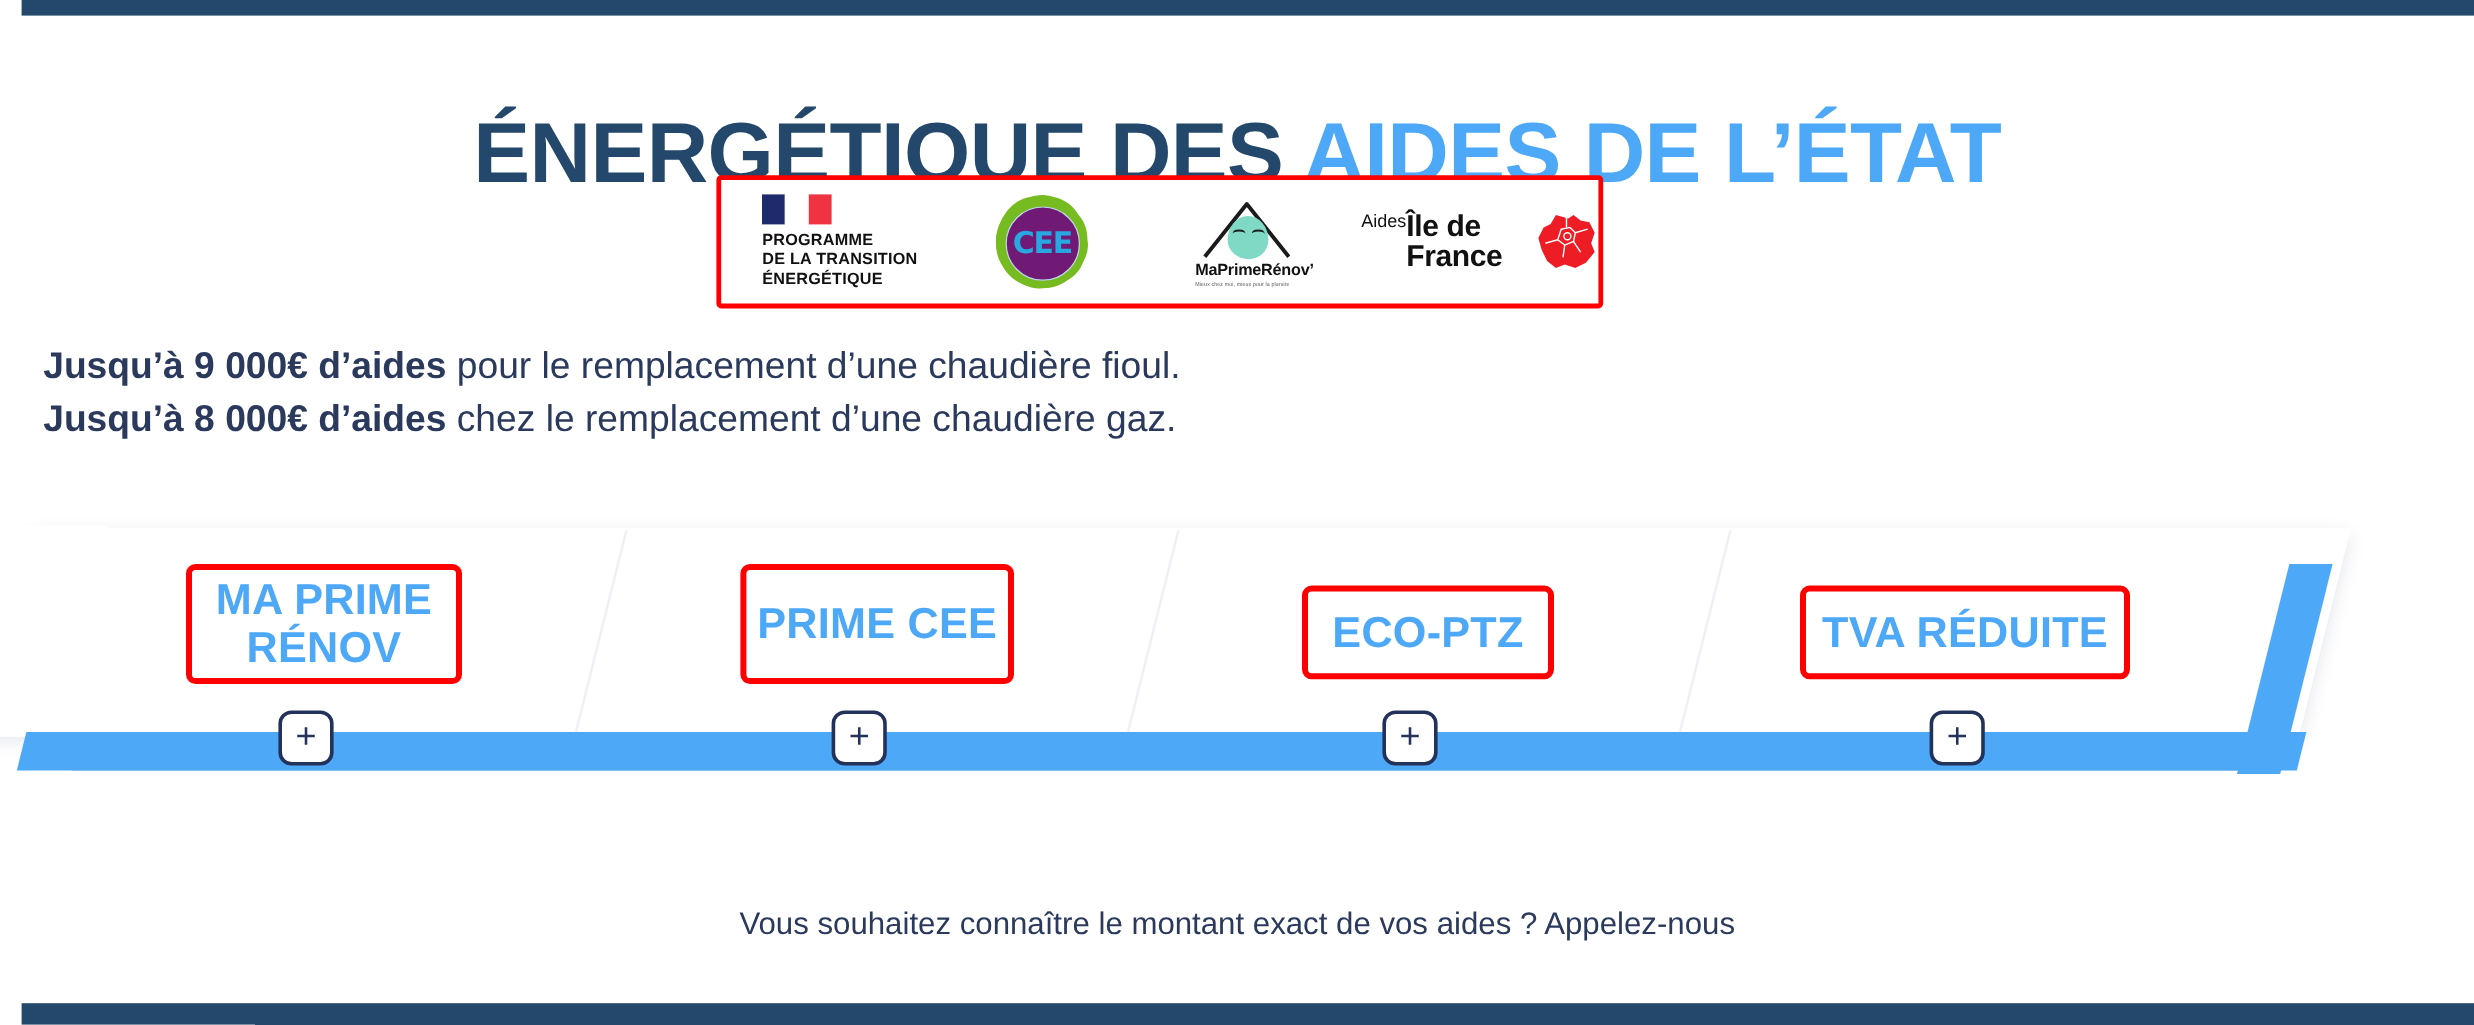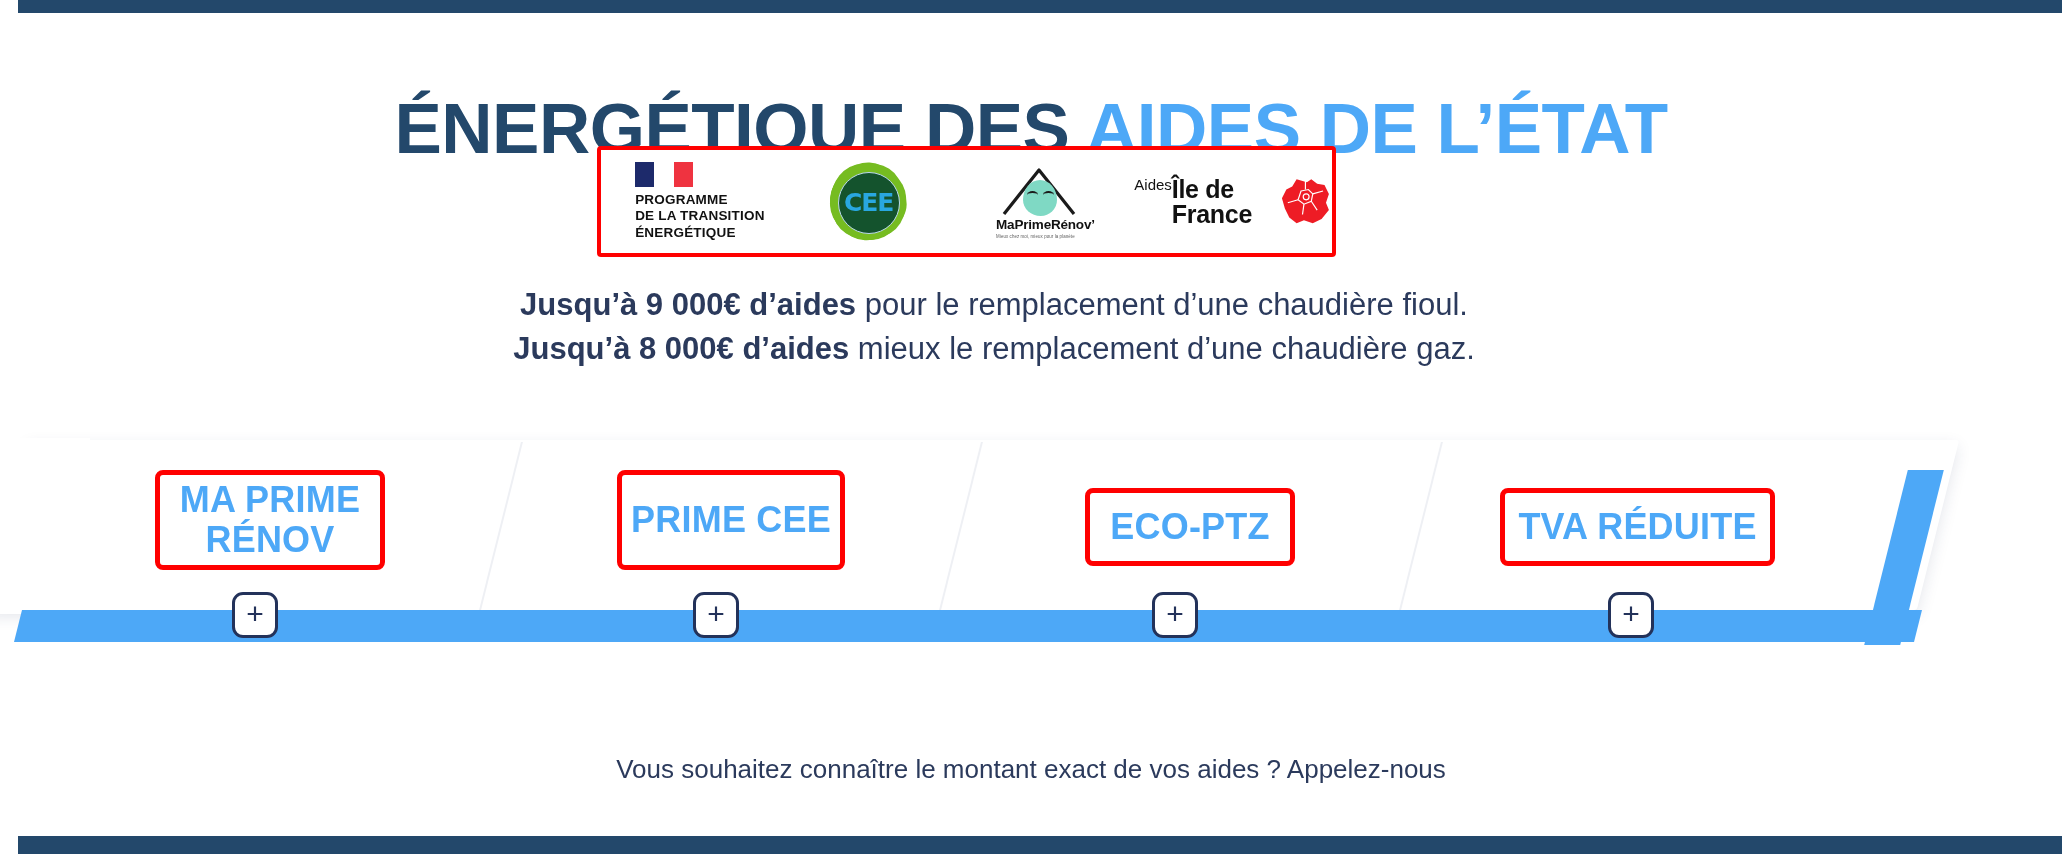--- a/index.html
+++ b/index.html
@@ -65,7 +65,7 @@
   .cee-scallop.c{transform:rotate(60deg);}
   .cee-inner{
     position:absolute;left:8px;top:8px;width:60px;height:60px;
-    background:#14532d;border:1.5px solid #bcd9ef;border-radius:50%;
+    background:#701a75;border:1.5px solid #bcd9ef;border-radius:50%;
     display:flex;align-items:center;justify-content:center;
   }
   .cee-txt{

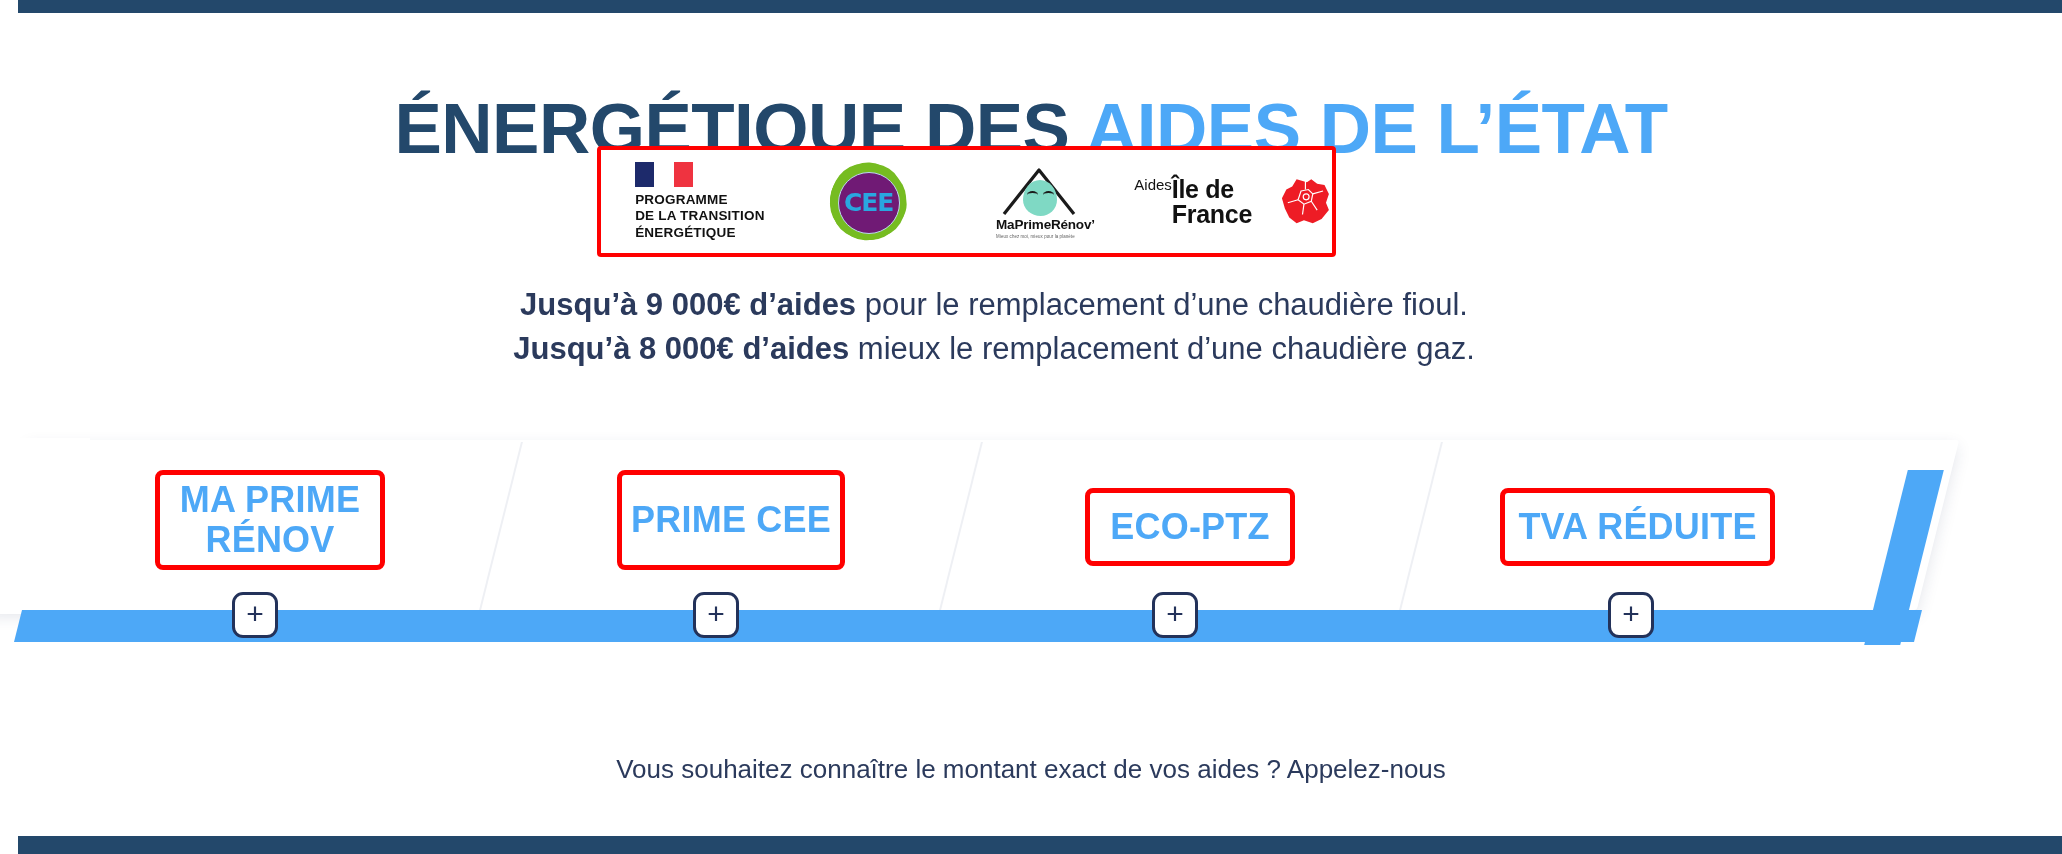--- a/index.html
+++ b/index.html
@@ -103,8 +103,9 @@
 
   
   .subs{
-    position:absolute;left:0;top:283px;width:1988px;text-align:center;
+    position:absolute;left:0;top:283px;width:1988px;
     color:#2b3a5c;
+    padding-left:36px;
   }
   .sub-line{font-size:31px;line-height:1.42;white-space:nowrap;}
   .sub-line b{font-weight:bold;}

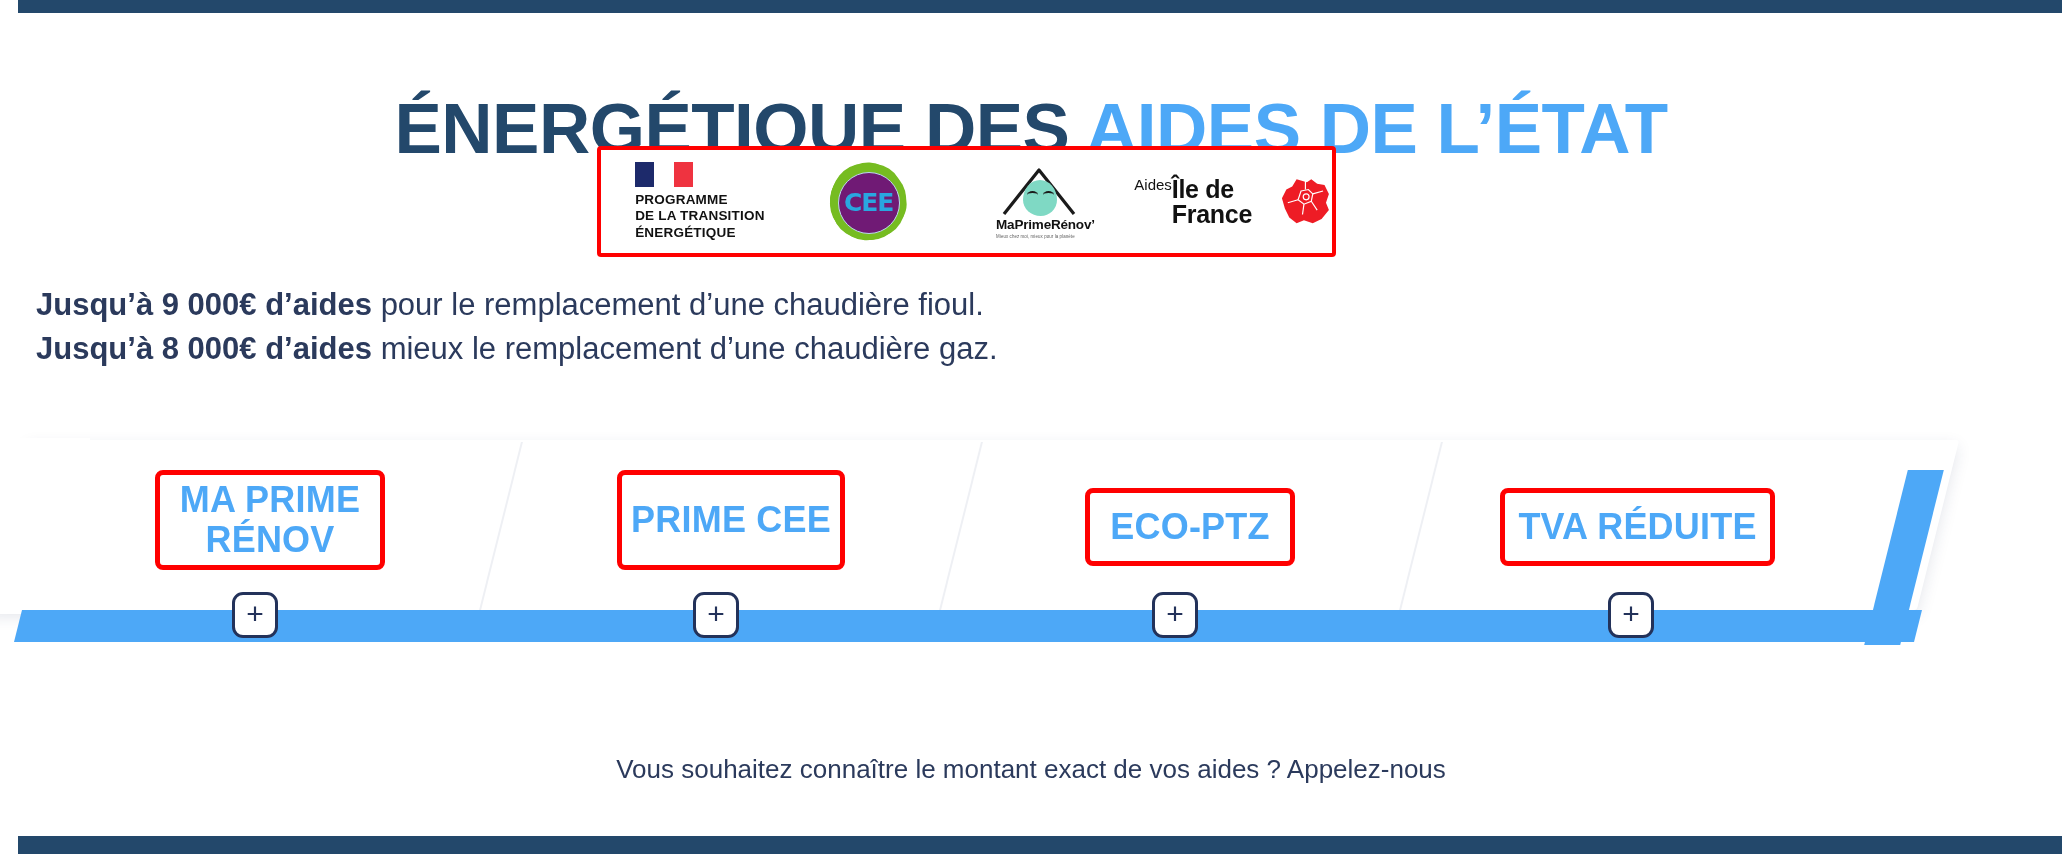--- a/index.html
+++ b/index.html
@@ -236,7 +236,7 @@
     <b>Jusqu’à 9 000€ d’aides</b><span> pour le remplacement d’une chaudière fioul.</span>
   </div>
   <div class="sub-line">
-    <b>Jusqu’à 8 000€ d’aides</b><span> mieux le remplacement d’une chaudière gaz.</span>
+    <b>Jusqu’à 8 000€ d’aides</b><span> chez le remplacement d’une chaudière gaz.</span>
   </div>
 </div>
 

